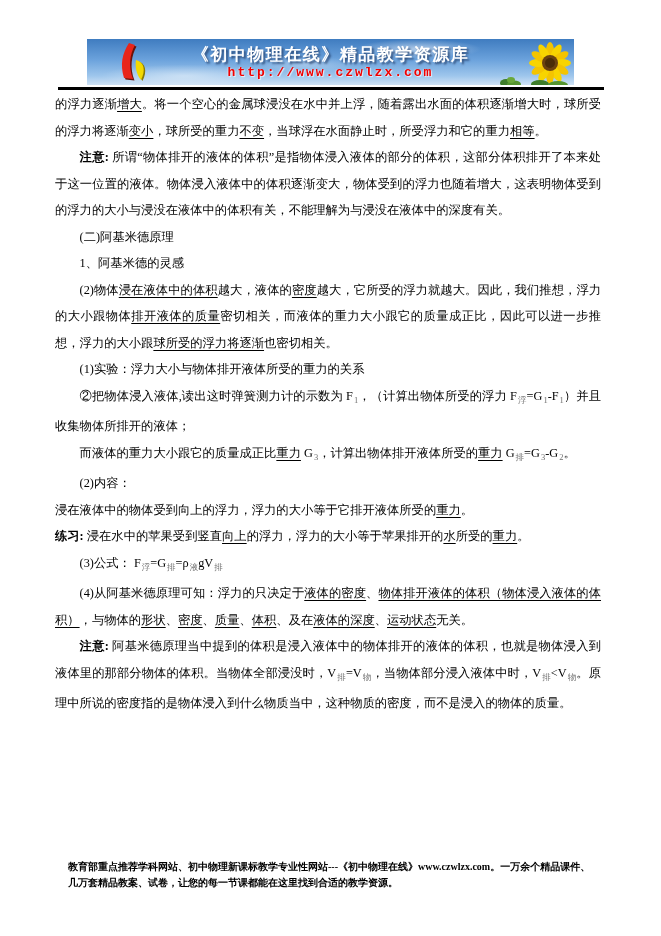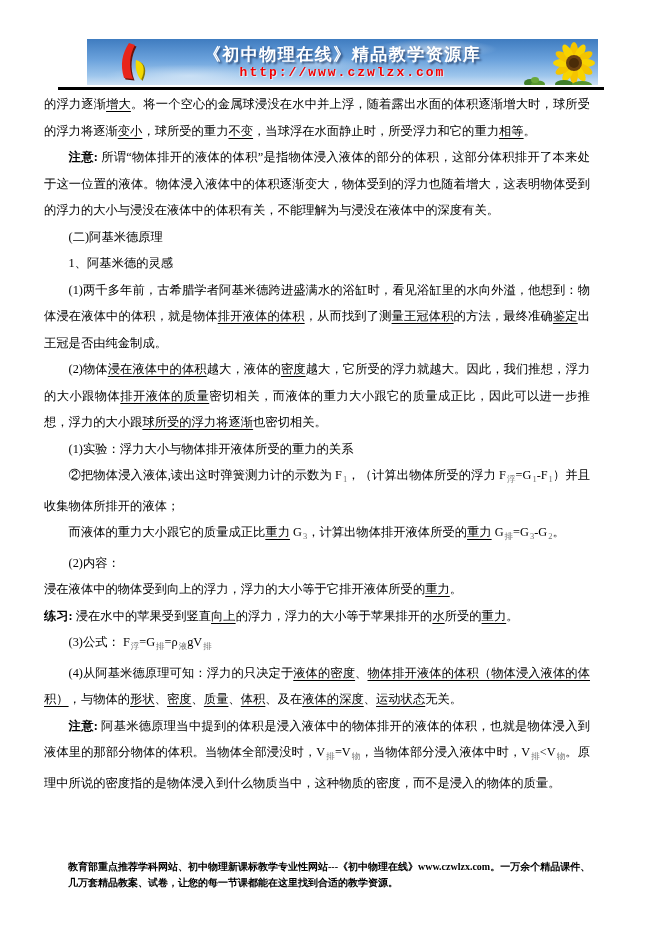--- a/index.html
+++ b/index.html
@@ -20,7 +20,6 @@
       radial-gradient(ellipse 70px 12px at 45% 55%, rgba(255,255,255,0.30), rgba(255,255,255,0) 70%),
       linear-gradient(180deg,#3f7cc0 0%, #6ba2dc 45%, #9ec6ec 80%, #cfe2f5 100%);
     overflow:hidden;
-    padding-left:24px;
   }
   .banner-logo { position:absolute; left:27px; top:3px; width:34px; height:40px; }
   .banner-text { position:absolute; left:0; top:0; width:100%; height:100%;

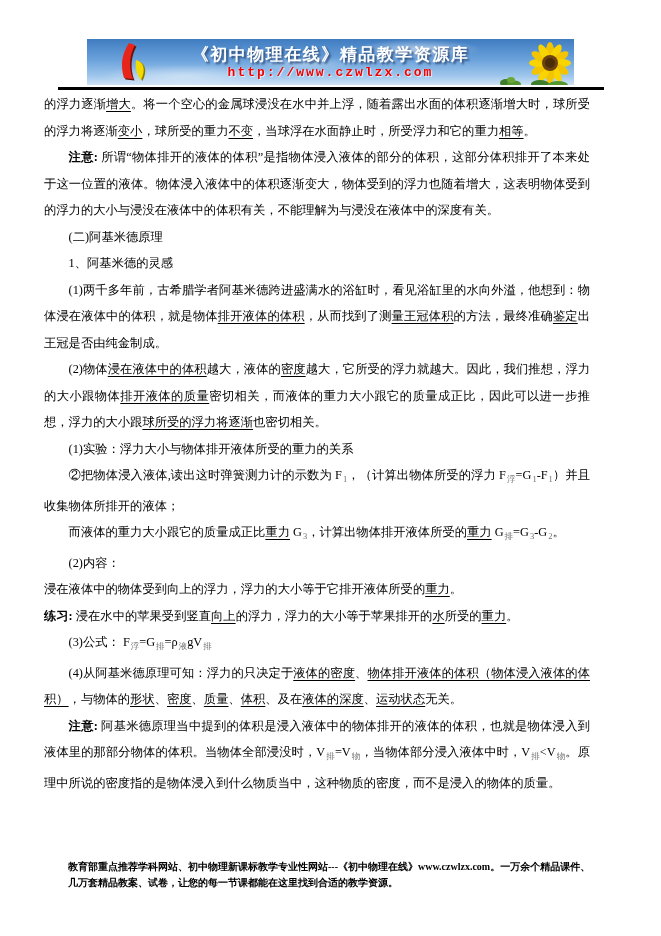--- a/index.html
+++ b/index.html
@@ -38,7 +38,7 @@
   .banner-plant { position:absolute; right:52px; bottom:-2px; width:22px; height:14px; }
   
   .doc-body {
-    position:absolute; top:91px; left:44px; width:546px;
+    position:absolute; top:91px; left:55px; width:546px;
     font-size:12.3px; line-height:26.5px; text-align:justify;
   }
   .doc-body p { margin:0; }

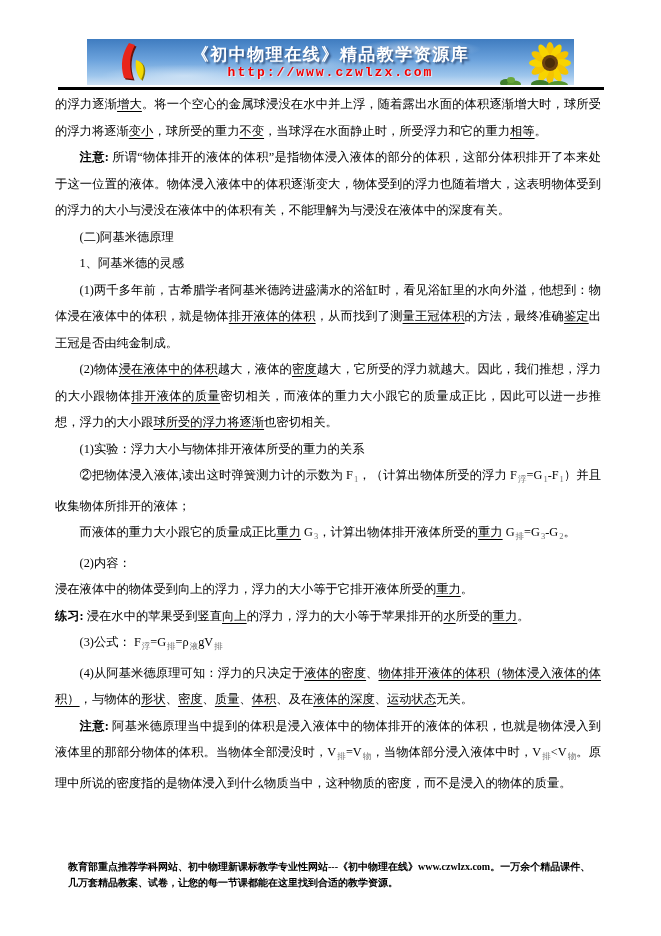--- a/index.html
+++ b/index.html
@@ -103,7 +103,6 @@
       <p class="para indent"><span class="b">注意:</span><span> 所谓“物体排开的液体的体积”是指物体浸入液体的部分的体积，这部分体积排开了本来处于这一位置的液体。物体浸入液体中的体积逐渐变大，物体受到的浮力也随着增大，这表明物体受到的浮力的大小与浸没在液体中的体积有关，不能理解为与浸没在液体中的深度有关。</span></p>
       <p class="para indent"><span>(二)阿基米德原理</span></p>
       <p class="para indent"><span>1、阿基米德的灵感</span></p>
-      <p class="para indent"><span>(1)两千多年前，古希腊学者阿基米德跨进盛满水的浴缸时，看见浴缸里的水向外溢，他想到：物体浸在液体中的体积，就是物体</span><span class="u">排开液体的体积</span><span>，从而找到了测</span><span class="u">量王冠体积</span><span>的方法，最终准确</span><span class="u">鉴定</span><span>出王冠是否由纯金制成。</span></p>
       <p class="para indent"><span>(2)物体</span><span class="u">浸在液体中的体积</span><span>越大，液体的</span><span class="u">密度</span><span>越大，它所受的浮力就越大。因此，我们推想，浮力的大小跟物体</span><span class="u">排开液体的质量</span><span>密切相关，而液体的重力大小跟它的质量成正比，因此可以进一步推想，浮力的大小跟</span><span class="u">球所受的浮力将逐渐</span><span>也密切相关。</span></p>
       <p class="para indent"><span>(1)实验：浮力大小与物体排开液体所受的重力的关系</span></p>
       <p class="para indent"><span>②把物体浸入液体,读出这时弹簧测力计的示数为 F</span><span class="sub">1</span><span>，（计算出物体所受的浮力 F</span><span class="sub">浮</span><span>=G</span><span class="sub">1</span><span>-F</span><span class="sub">1</span><span>）并且收集物体所排开的液体；</span></p>

